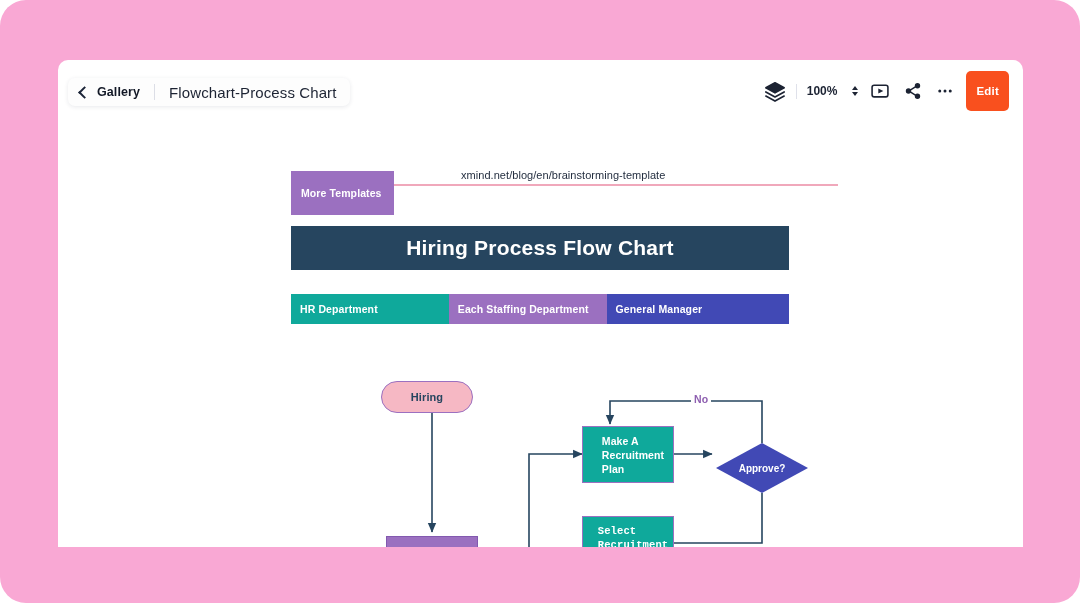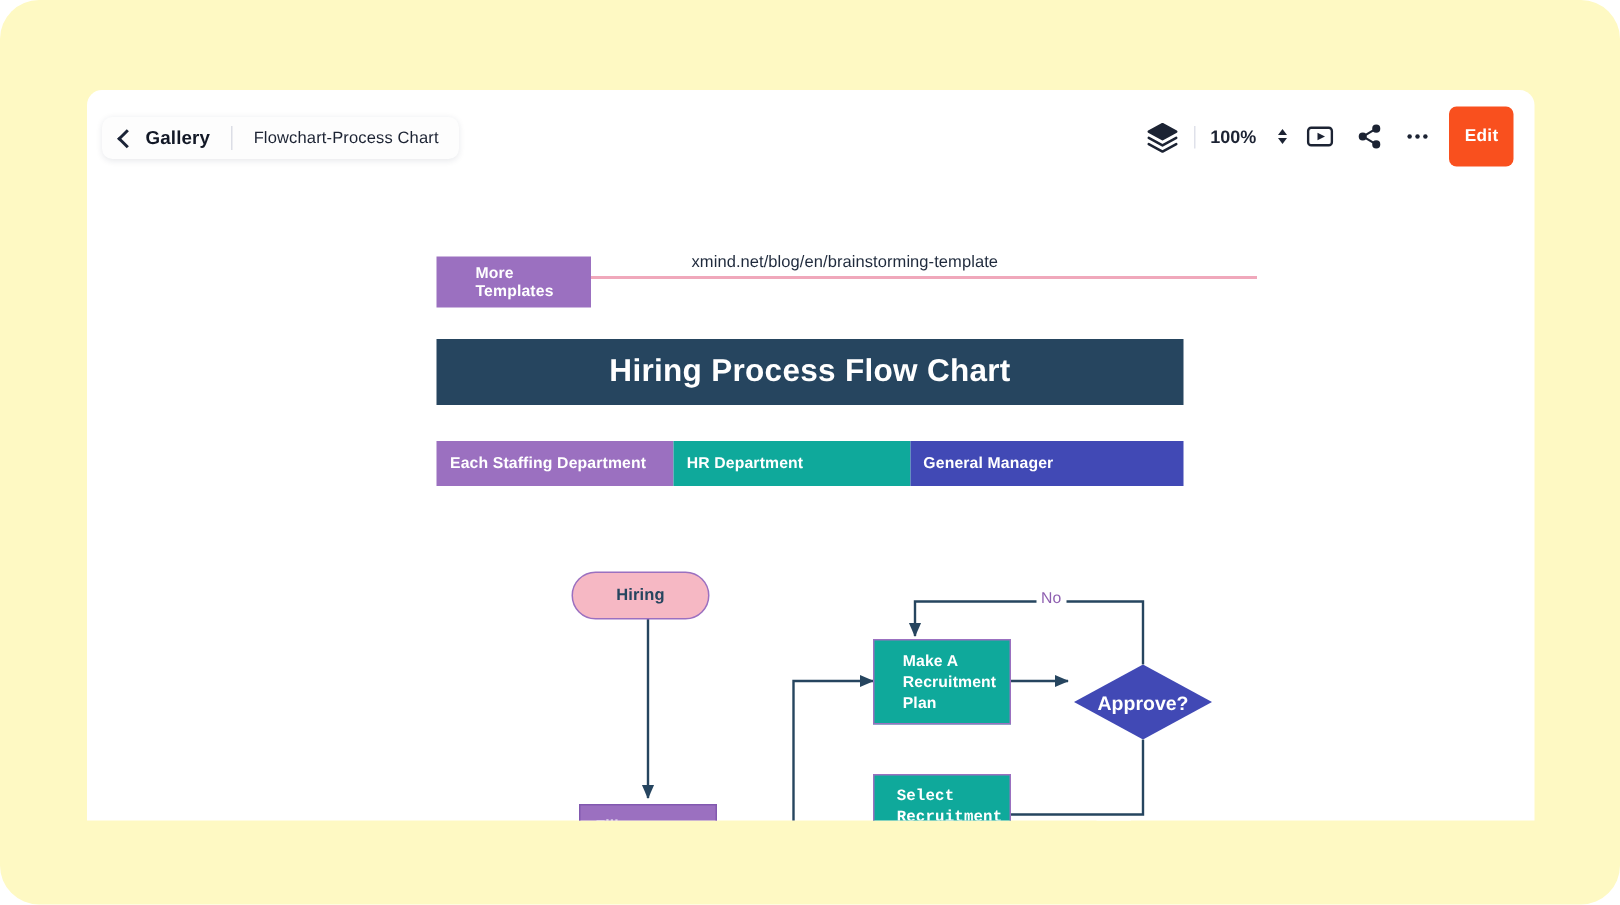--- a/index.html
+++ b/index.html
@@ -20,7 +20,7 @@
     position: absolute;
     left: 0; top: 0;
     width: 1080px; height: 603px;
-    background: #fef9c3;
+    background: #f9a8d4;
     border-radius: 26px;
   }
 

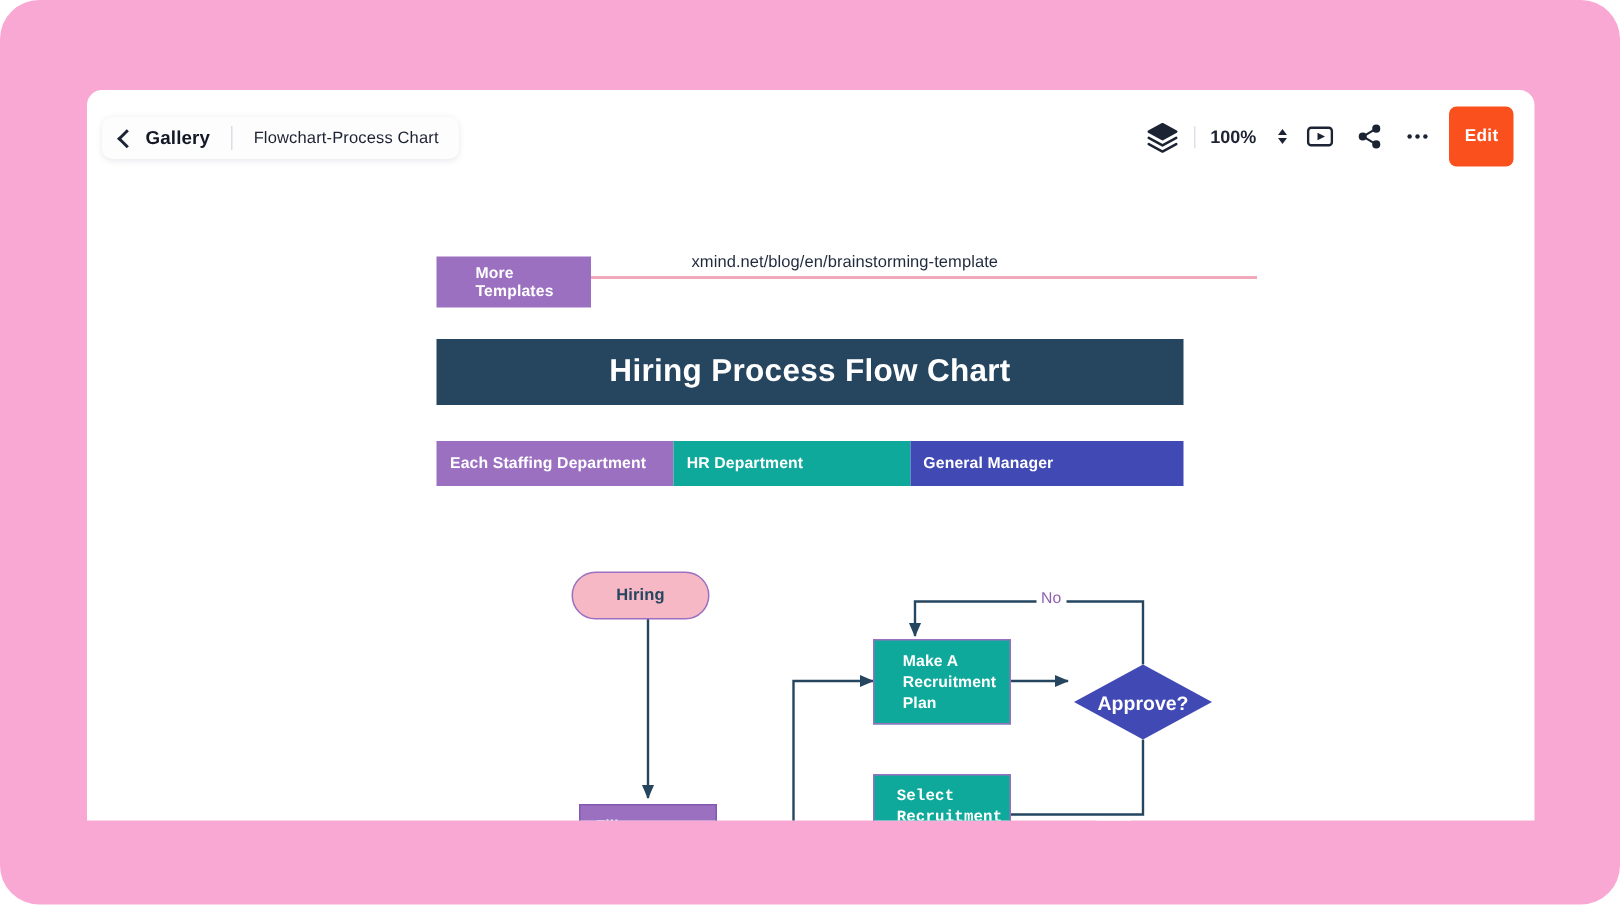--- a/index.html
+++ b/index.html
@@ -73,7 +73,7 @@
     margin: 0 14px;
   }
   .bc-title {
-    font-size: 11px;
+    font-size: 15px;
     color: #1c2333;
     letter-spacing: .1px;
   }

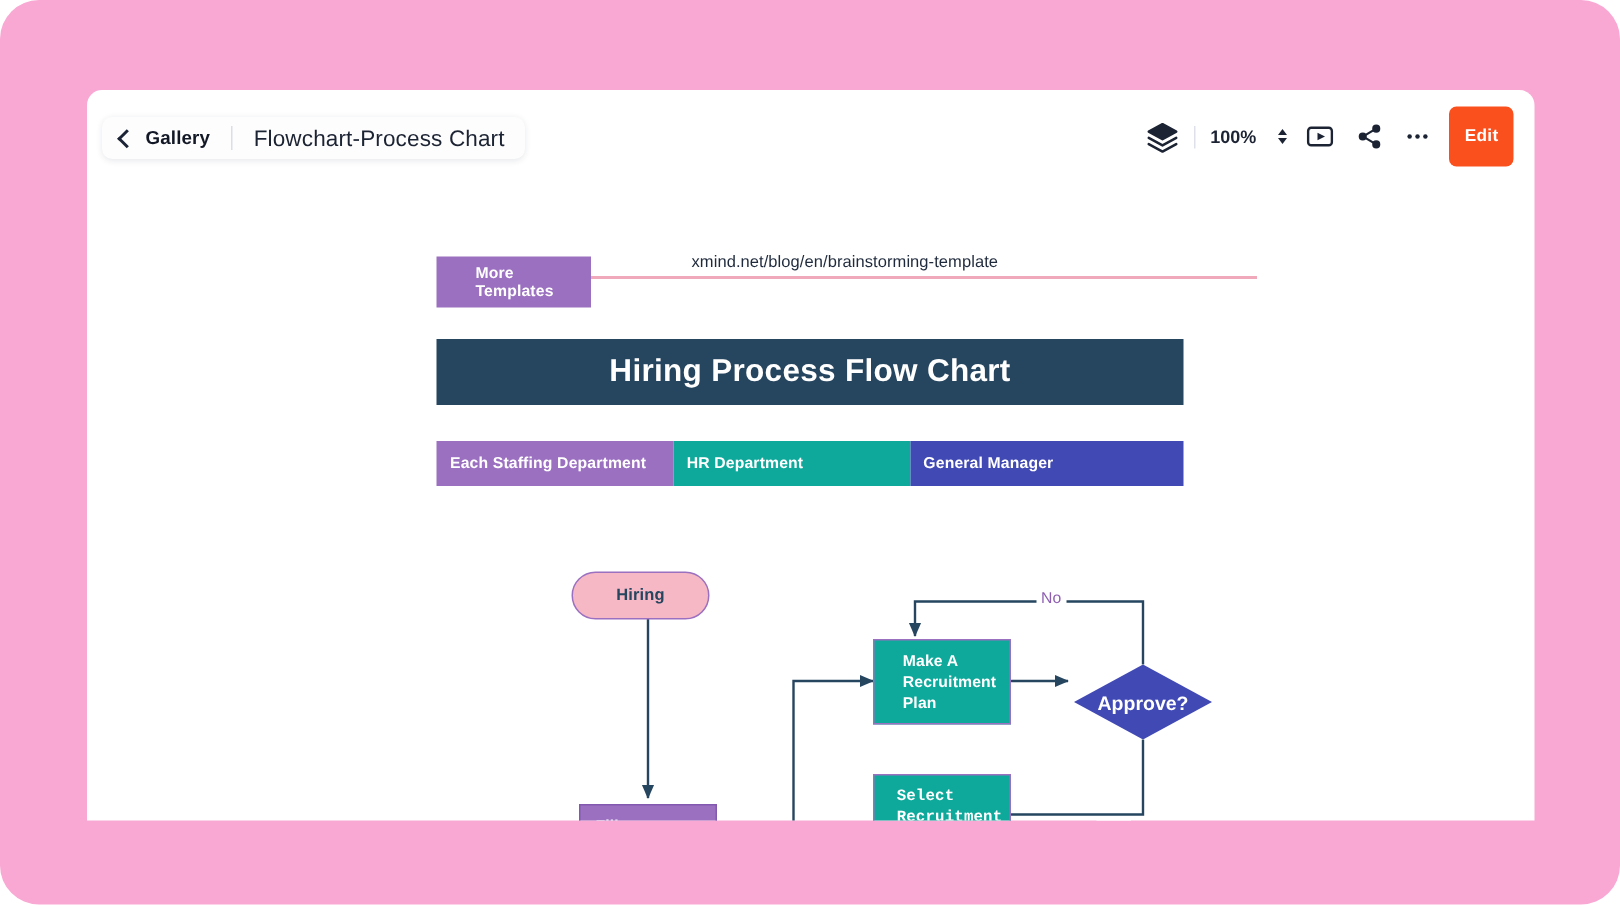--- a/index.html
+++ b/index.html
@@ -133,14 +133,14 @@
   #more-templates {
     position: absolute;
     left: 233px; top: 49px;
-    width: 103px; height: 34px;
+    width: 103px; height: 44px;
     background: #9b70c0;
     color: #ffffff;
     font-size: 10.5px;
     font-weight: bold;
     display: flex;
     align-items: center;
-    padding-left: 26px;
+    padding-left: 10px;
     cursor: pointer;
     letter-spacing:.1px;
   }

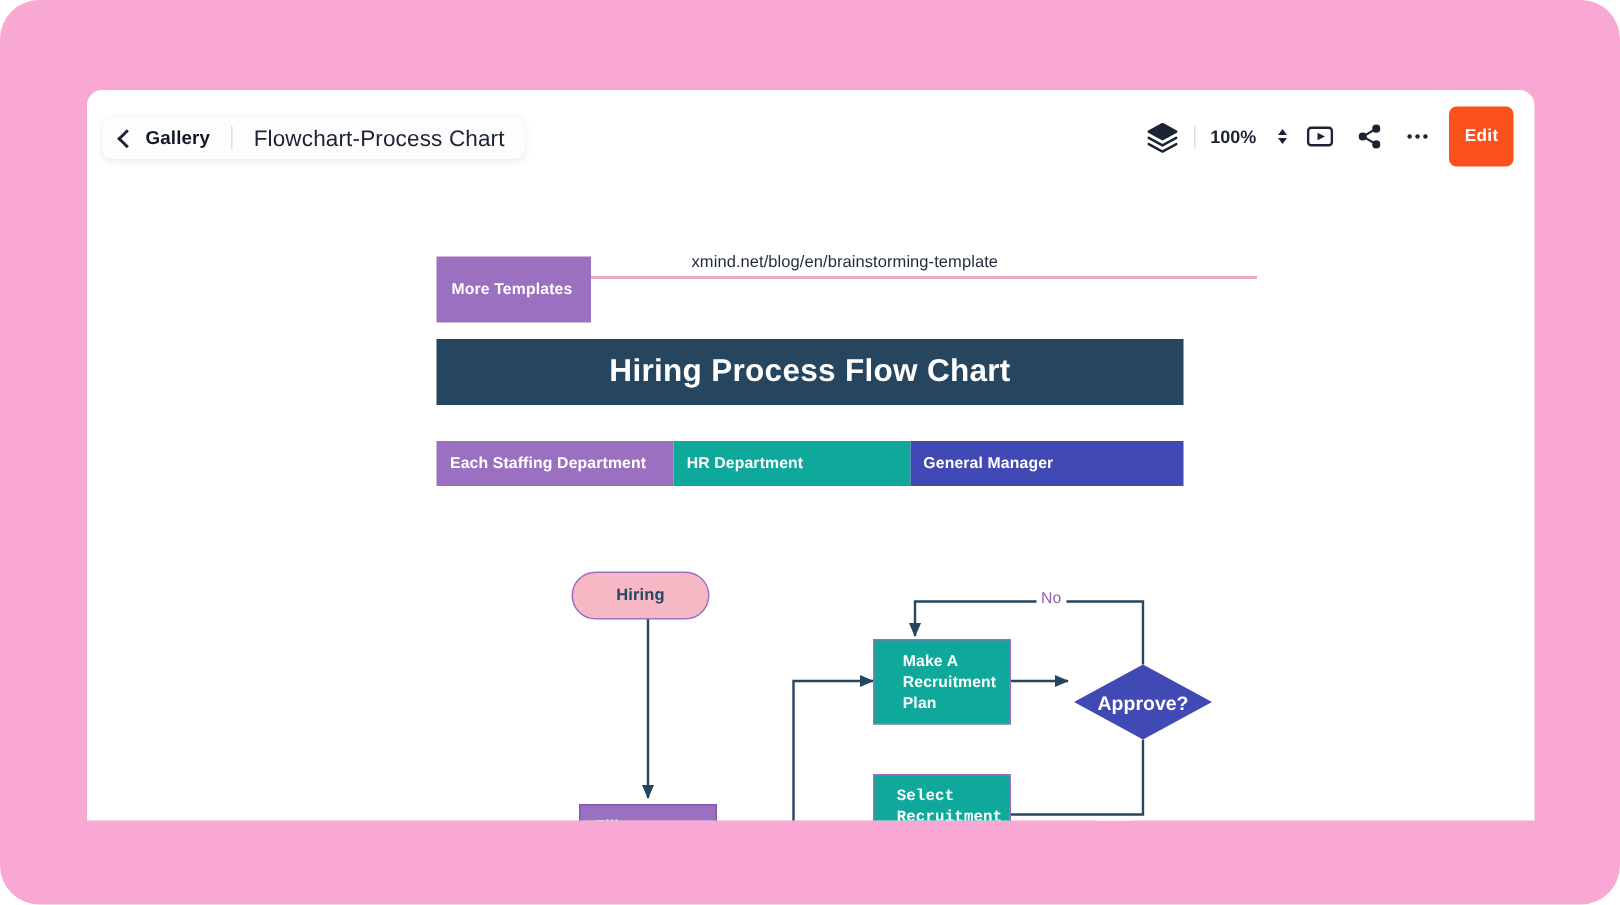--- a/index.html
+++ b/index.html
@@ -333,8 +333,8 @@
       <div id="chart-title">Hiring Process Flow Chart</div>
 
       <div id="lanes">
+        <div class="lane l1">HR Department</div>
         <div class="lane l0">Each Staffing Department</div>
-        <div class="lane l1">HR Department</div>
         <div class="lane l2">General Manager</div>
       </div>
 

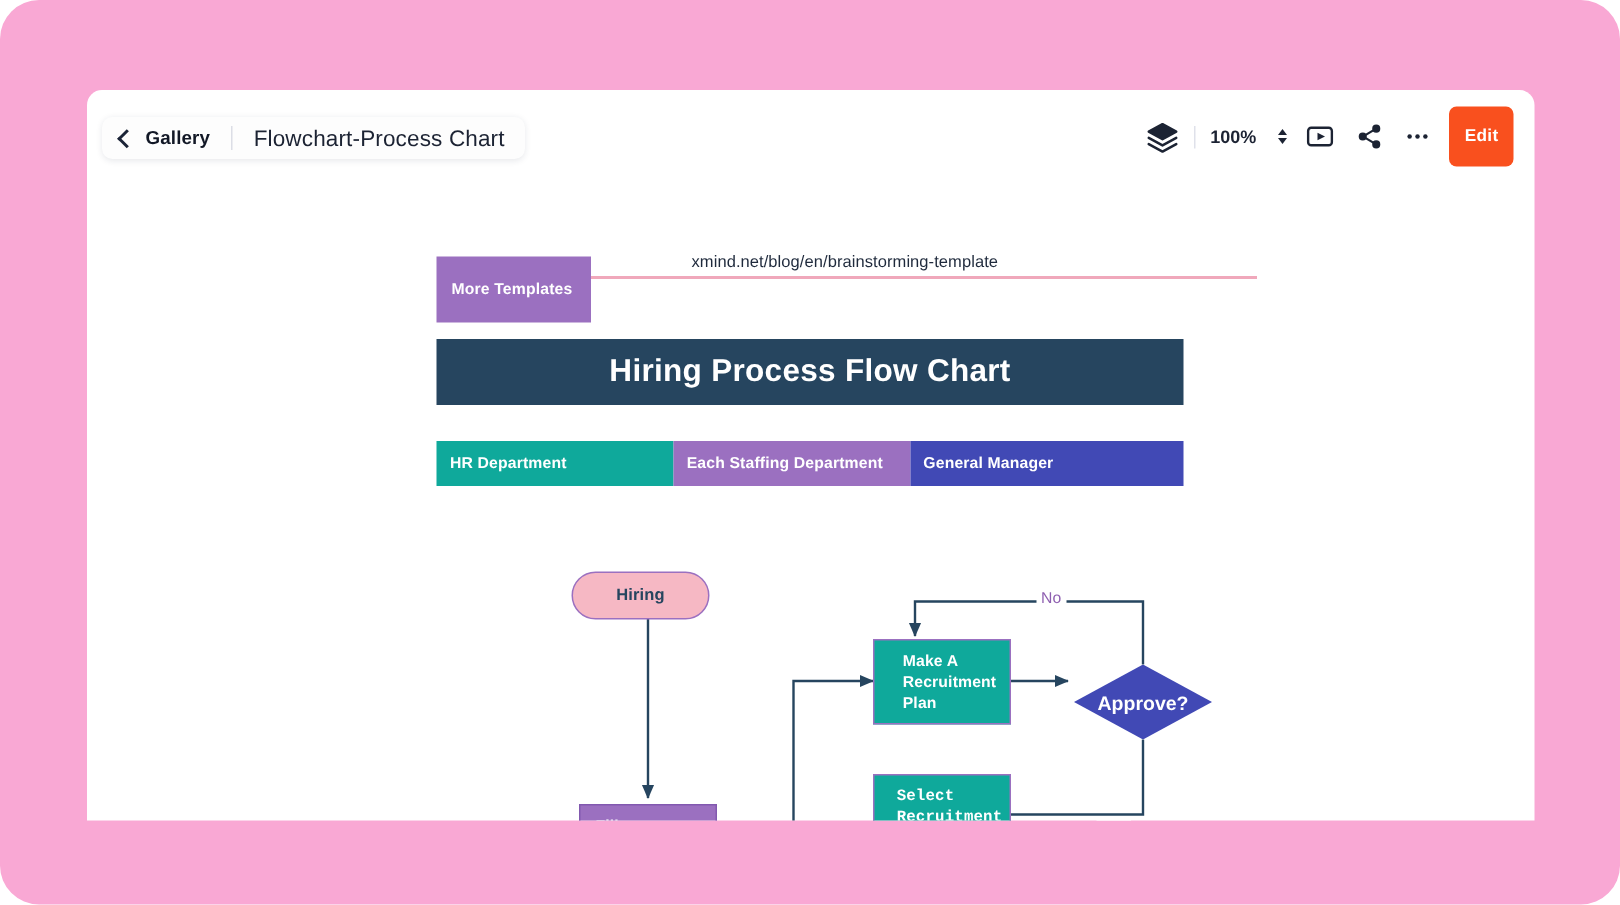--- a/index.html
+++ b/index.html
@@ -247,7 +247,7 @@
   .edge-label {
     position:absolute;
     font-size:10.5px;
-    font-weight:normal;
+    font-weight:bold;
     color:#8e5fb0;
     background:#ffffff;
     padding:0 3px;

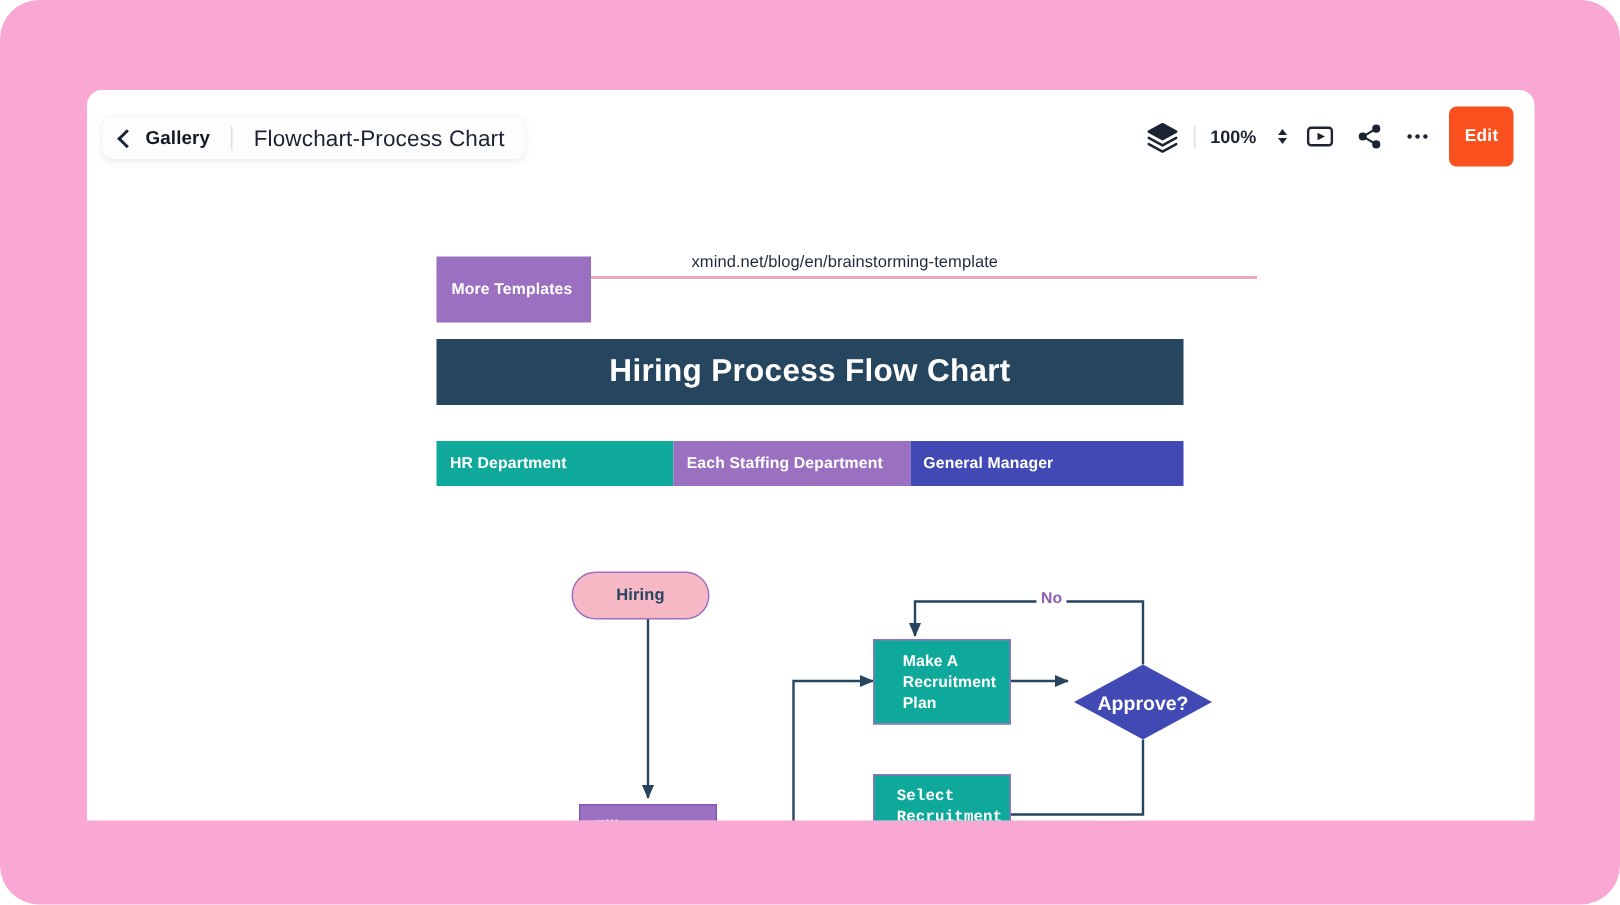--- a/index.html
+++ b/index.html
@@ -241,7 +241,7 @@
     position:absolute; left:0; top:0;
     width:92px; height:50px;
     display:flex; align-items:center; justify-content:center;
-    color:#ffffff; font-size:13px; font-weight:bold;
+    color:#ffffff; font-size:10px; font-weight:bold;
   }
 
   .edge-label {

